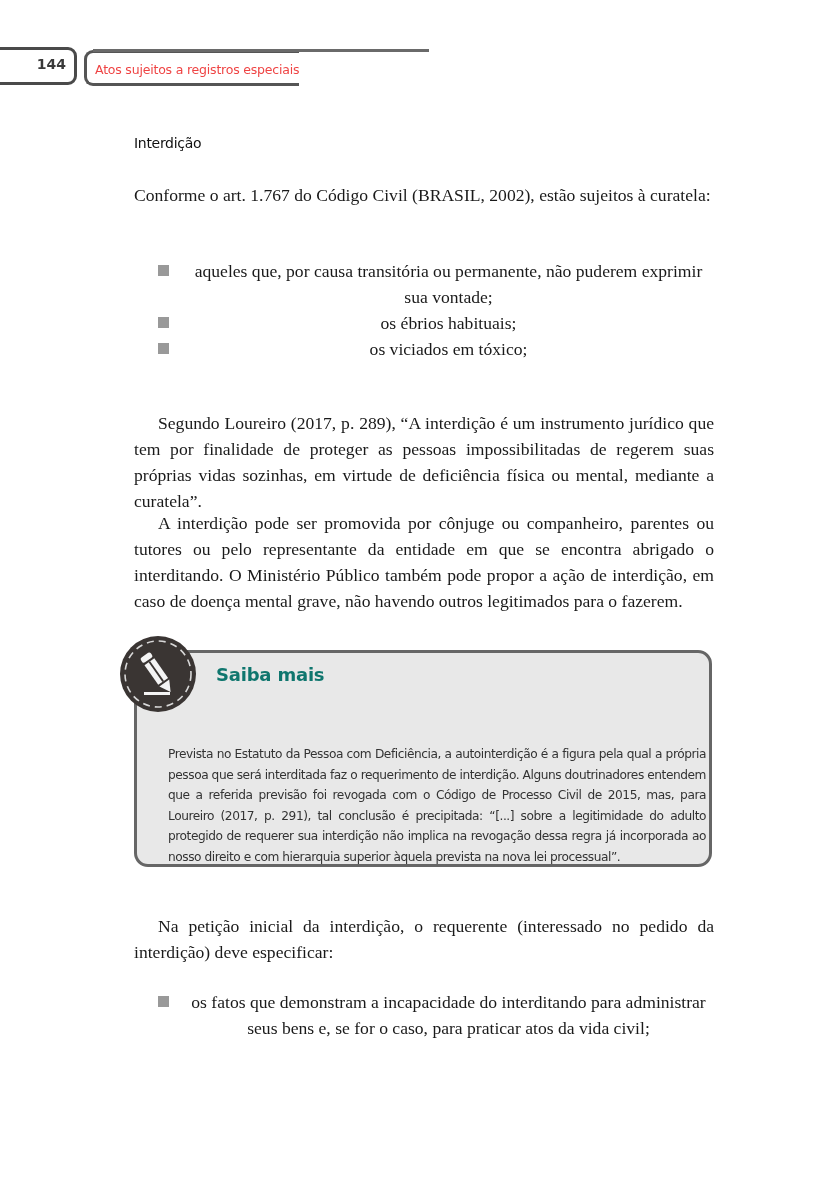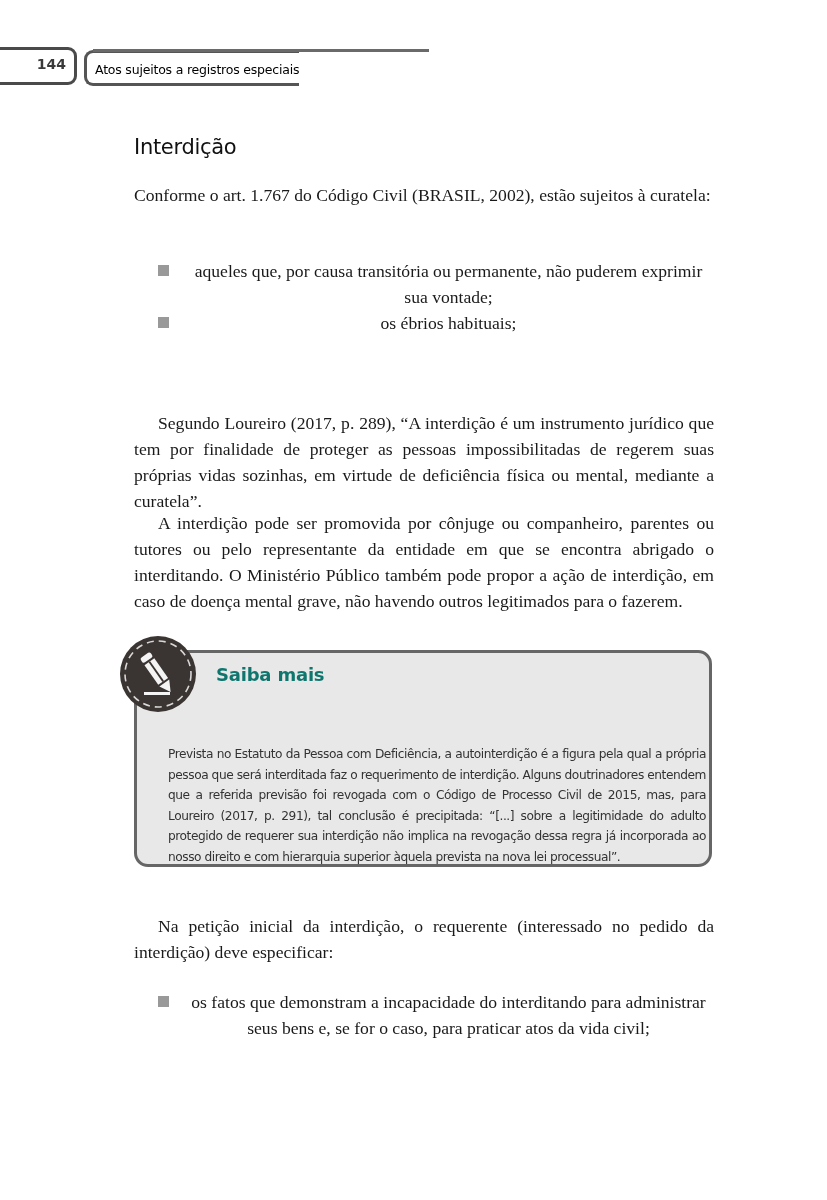--- a/index.html
+++ b/index.html
@@ -24,7 +24,7 @@
     }
     .hdr-title {
       position: absolute; left: 95px; top: 62px;
-      font-family: "DejaVu Sans", sans-serif; font-size: 12.5px; color: #000000;
+      font-family: "DejaVu Sans", sans-serif; font-size: 12.5px; color: #ef4444;
       letter-spacing: -0.2px;
     }
 

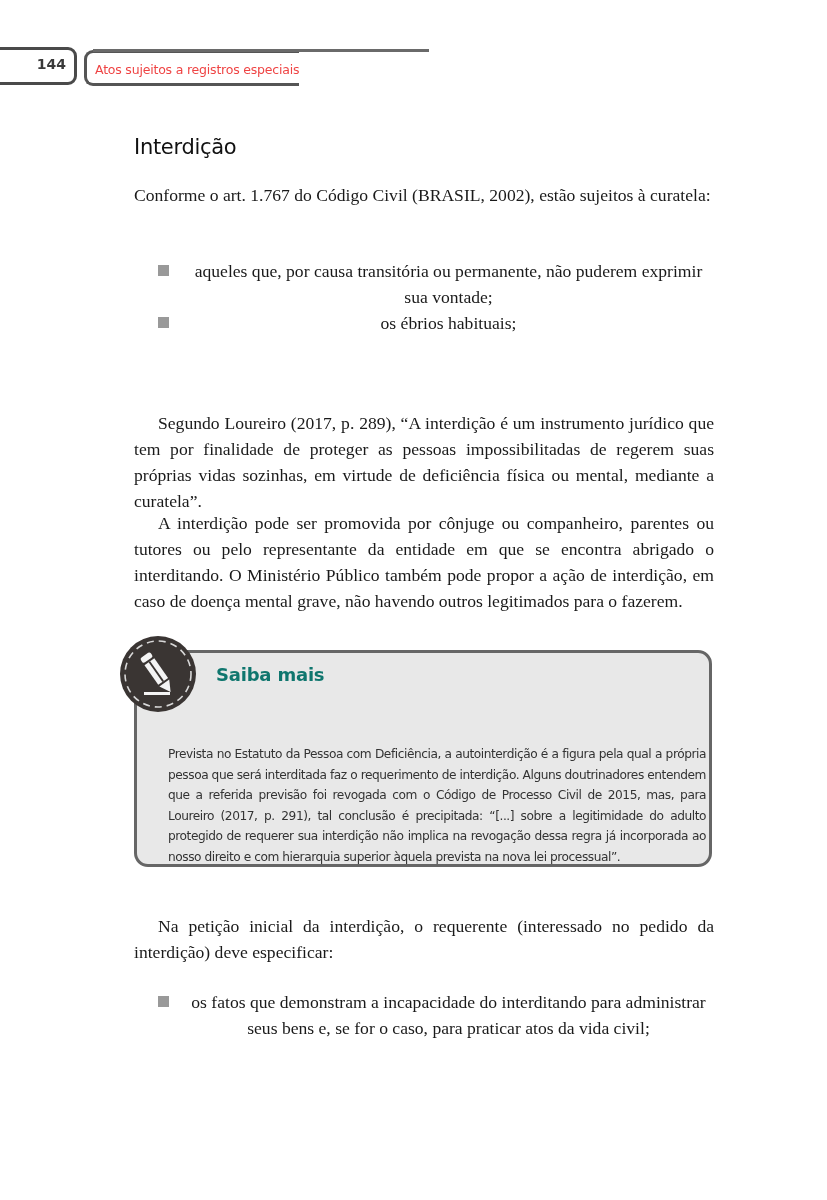--- a/index.html
+++ b/index.html
@@ -32,7 +32,7 @@
     .serif { font-family: "Liberation Serif", serif; color: #1a1a1a; font-size: 17.6px; line-height: 26px; }
     .section-title {
       position: absolute; left: 134px; top: 135px; margin: 0;
-      font-family: "DejaVu Sans", sans-serif; font-size: 21px; font-weight: normal; color: #111;
+      font-family: "DejaVu Sans", sans-serif; font-size: 14px; font-weight: normal; color: #111;
       letter-spacing: -0.3px;
     }
     .para { position: absolute; left: 134px; width: 580px; margin: 0; text-align: justify; }

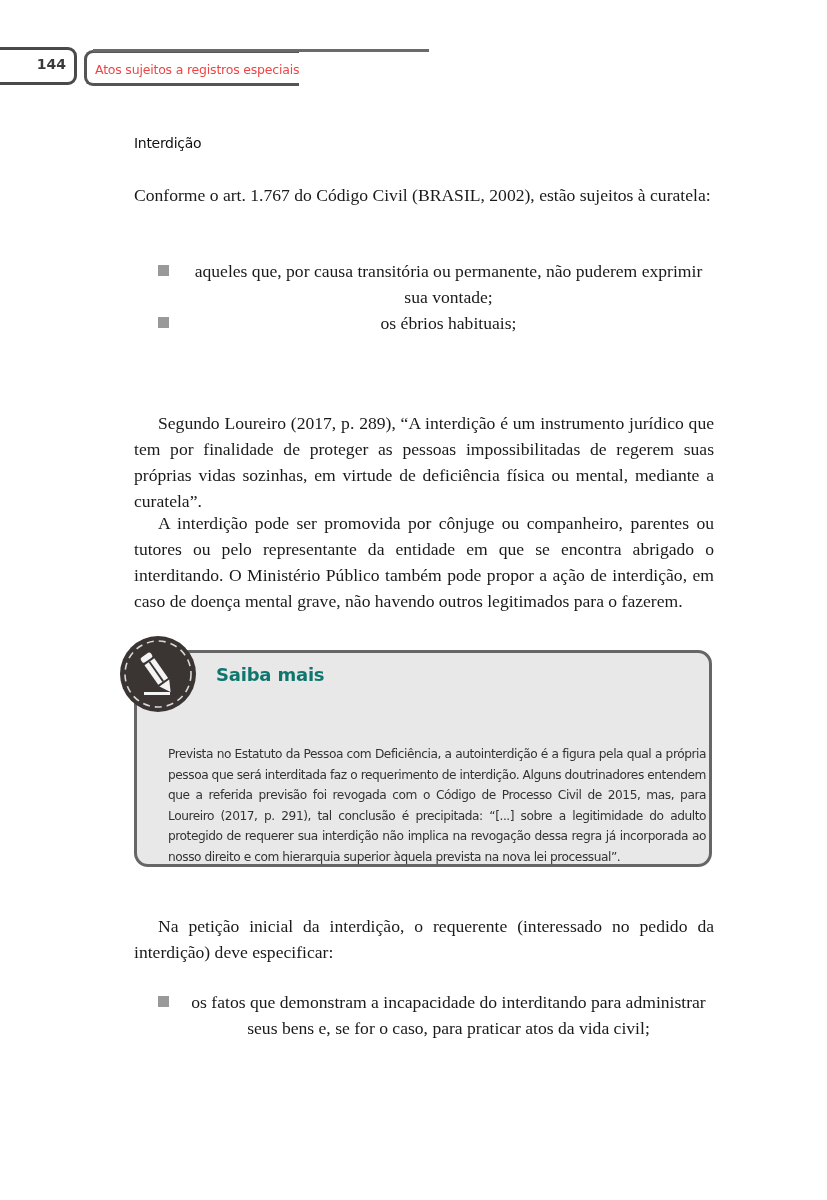--- a/index.html
+++ b/index.html
@@ -82,6 +82,7 @@
 <ul class="bullets serif" style="top:258px;">
   <li><span class="bullet-icon"></span><span>aqueles que, por causa transitória ou permanente, não puderem exprimir sua vontade;</span></li>
   <li><span class="bullet-icon"></span><span>os ébrios habituais;</span></li>
+  <li><span class="bullet-icon"></span><span>os viciados em tóxico;</span></li>
 </ul>
 
 <p class="para serif indent" style="top:410px;">Segundo Loureiro (2017, p. 289), “A interdição é um instrumento jurídico que tem por finalidade de proteger as pessoas impossibilitadas de regerem suas próprias vidas sozinhas, em virtude de deficiência física ou mental, mediante a curatela”.</p>

